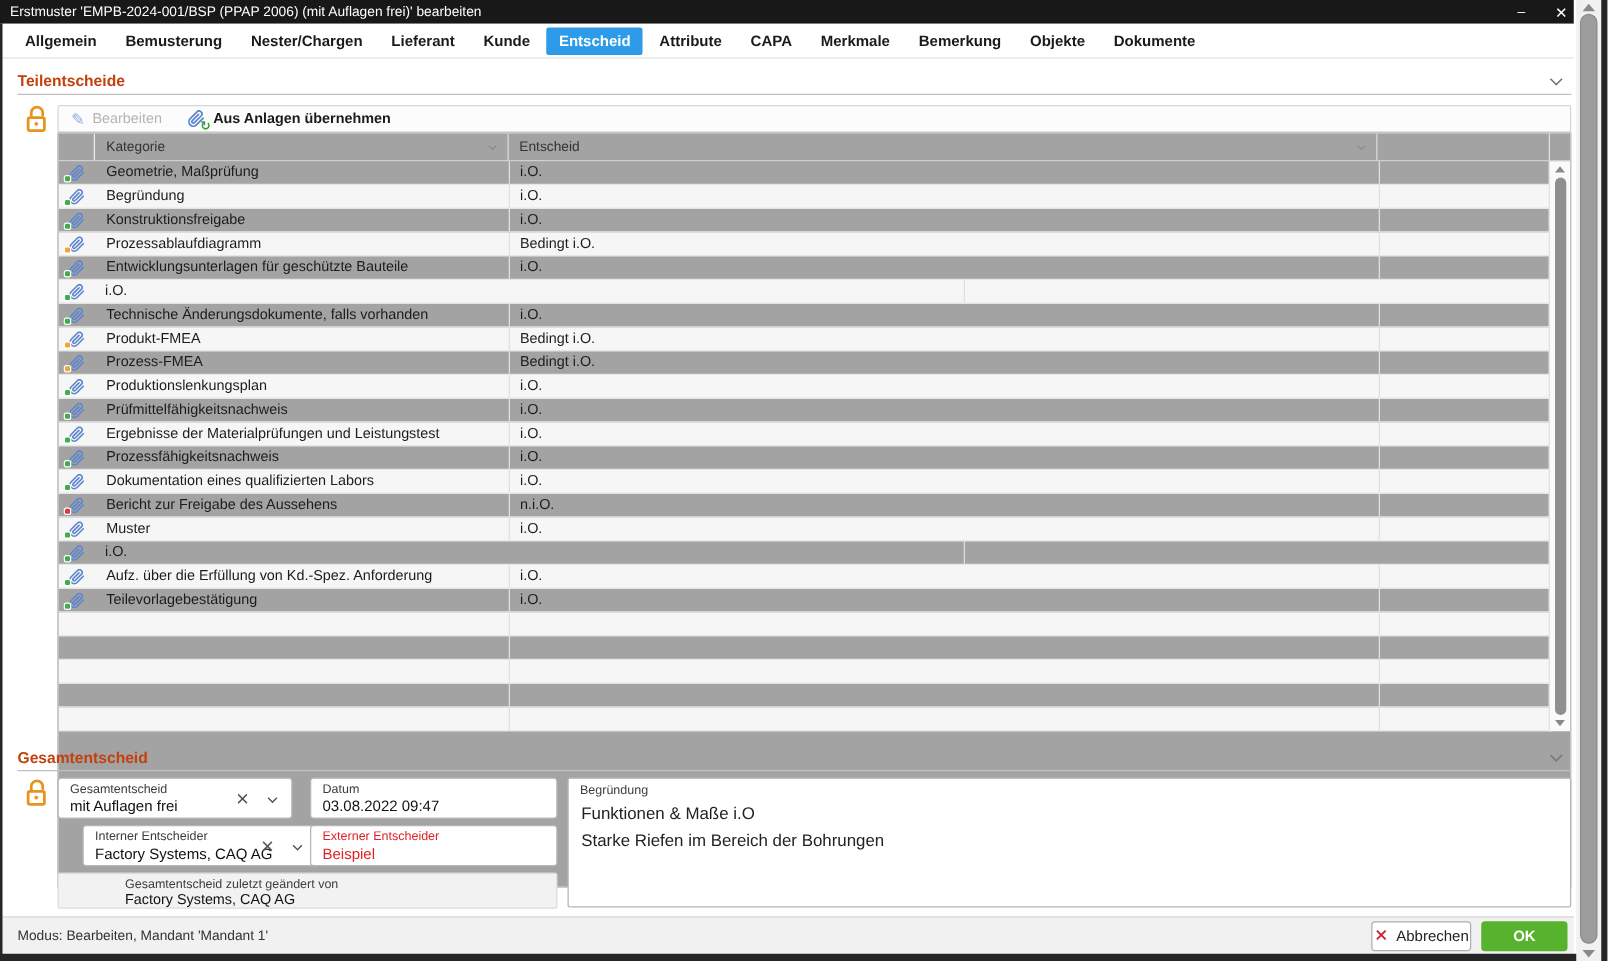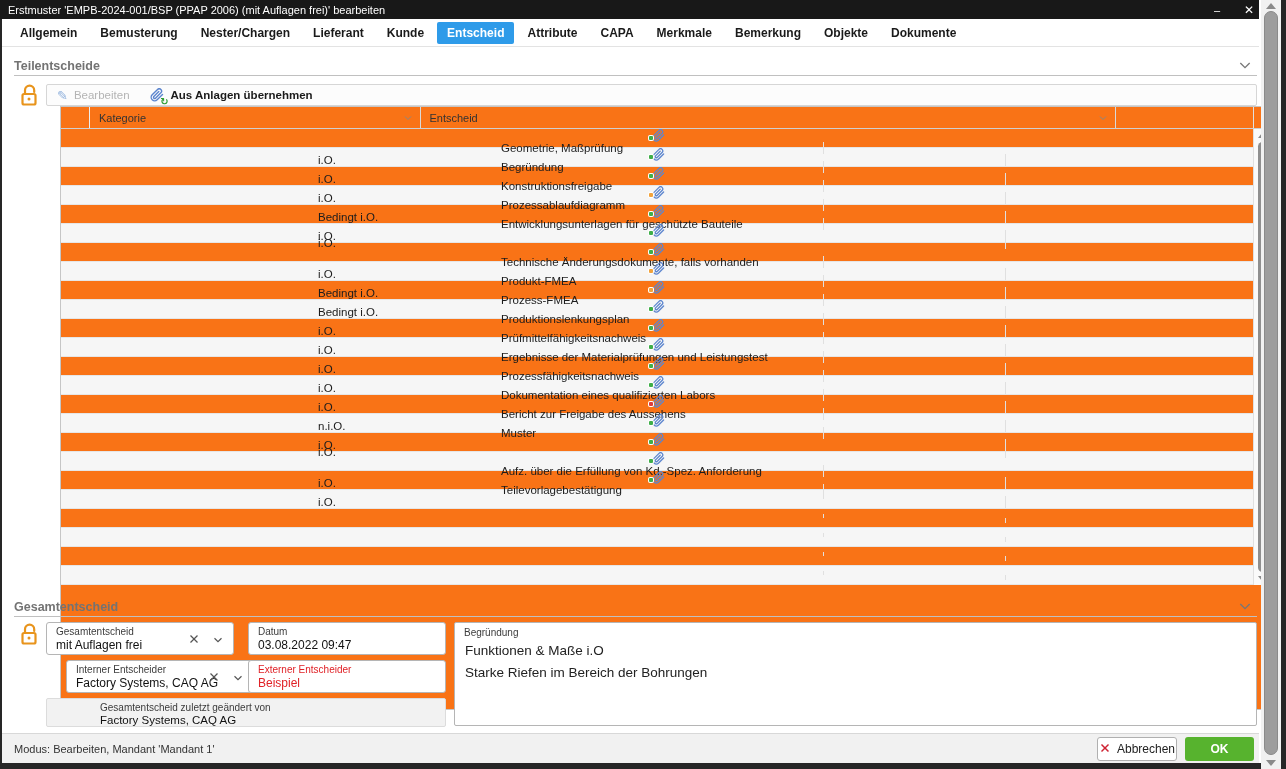--- a/index.html
+++ b/index.html
@@ -35,7 +35,7 @@
   .tab.active{background:var(--tab-blue);color:#fff;}
 
   
-  .section-title{font-size:12.5px;font-weight:700;color:#737373;}
+  .section-title{font-size:12.5px;font-weight:700;color:#c2410c;}
   .sh-chev{position:absolute;}
   .sh-chev svg{width:16px;height:16px;}
   .hr{height:1px;background:#c0c0c0;}

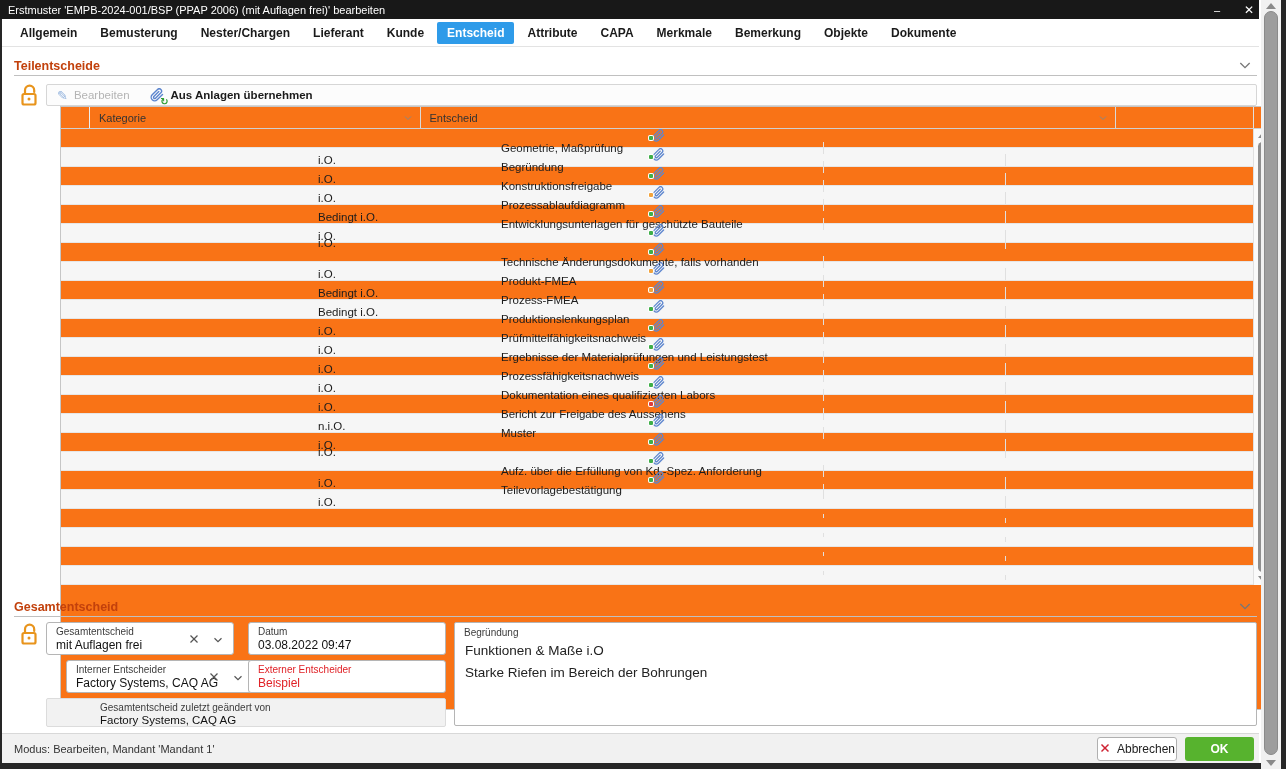--- a/index.html
+++ b/index.html
@@ -57,7 +57,7 @@
   .refresh-badge{position:absolute;right:-4px;bottom:-4px;font-size:10px;font-weight:700;color:#2e9e33;line-height:1;}
 
   
-  .table{left:46px;top:106px;width:1211px;height:604px;border:1px solid #c6c6c6;background:#f97316;margin-left:14px;}
+  .table{left:46px;top:106px;width:1211px;height:604px;border:1px solid #c6c6c6;background:#a3a3a3;}
   .thead{display:flex;height:22px;border-bottom:1px solid #cfcfcf;font-size:11px;color:#333;}
   .th{display:flex;align-items:center;justify-content:space-between;padding:0 6px;}
   .th-icon{width:29px;border-right:1px solid #ececec;}

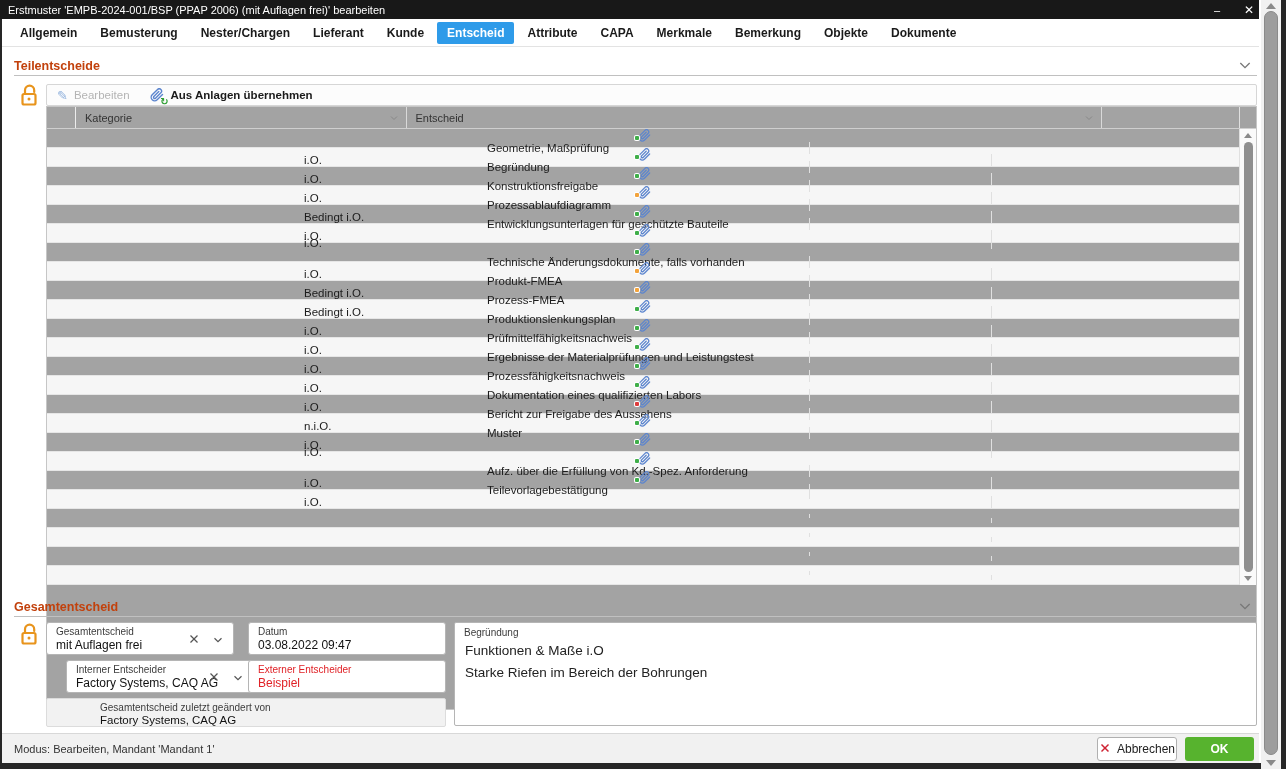--- a/index.html
+++ b/index.html
@@ -68,7 +68,7 @@
   .th svg{width:12px;height:12px;flex:none;}
 
   .tbody{position:absolute;left:0;top:22px;width:1194px;height:456px;}
-  .trow{display:flex;height:19px;border-bottom:1px solid #e6e6e6;align-items:center;font-size:11.5px;color:#1c1c1c;flex-direction:column;}
+  .trow{display:flex;height:19px;border-bottom:1px solid #e6e6e6;align-items:center;font-size:11.5px;color:#1c1c1c;}
   .trow.alt{background:#f6f6f6;}
   .c{height:100%;display:flex;align-items:center;}
   .c-icon{width:29px;justify-content:center;position:relative;}

